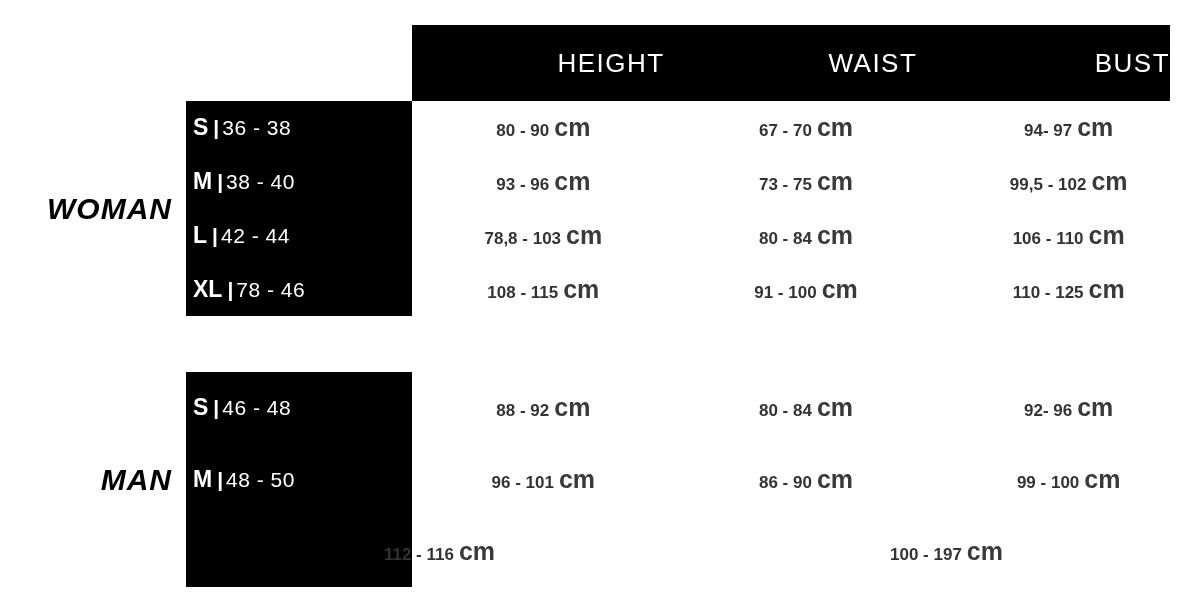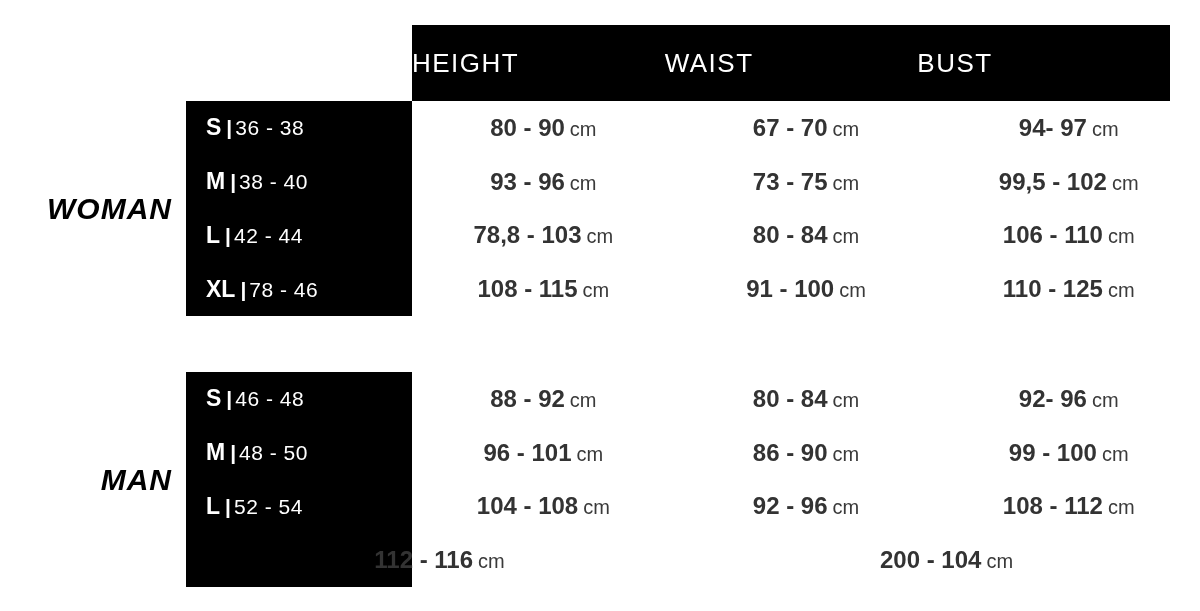--- a/index.html
+++ b/index.html
@@ -39,7 +39,7 @@
   }
   .header-cell {
     flex: 1 1 0;
-    text-align: left;
+    text-align: right;
     color: #ffffff;
     font-size: 26px;
     letter-spacing: 1.5px;

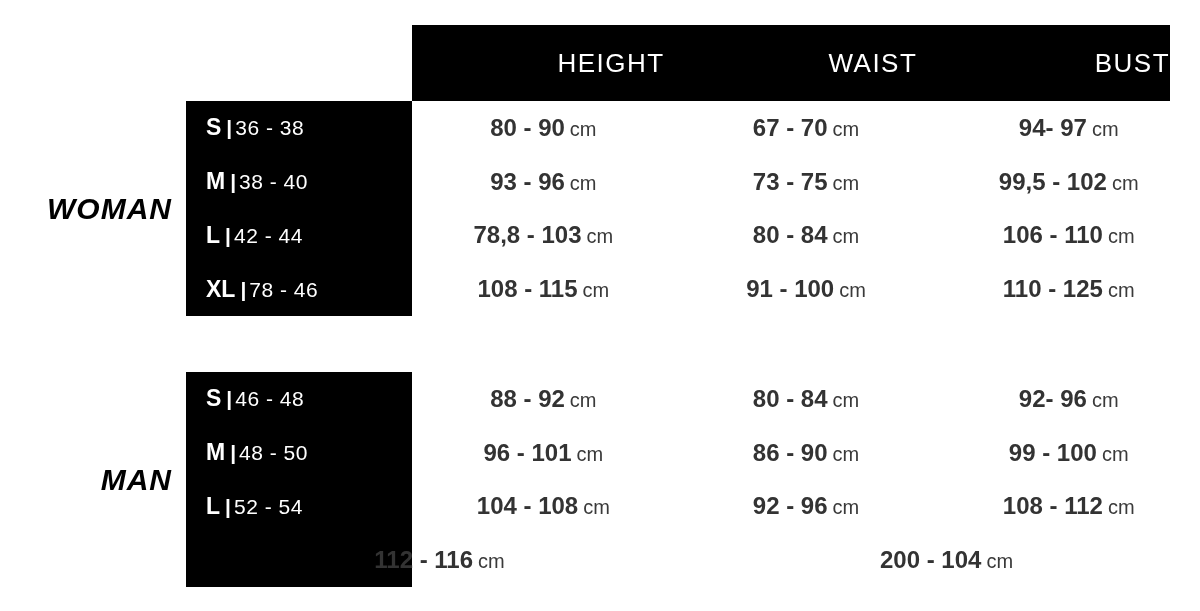--- a/index.html
+++ b/index.html
@@ -99,7 +99,7 @@
   .cell-size {
     width: 226px;
     box-sizing: border-box;
-    padding-left: 20px;
+    padding-left: 7px;
     color: #ffffff;
     font-size: 21px;
     white-space: nowrap;

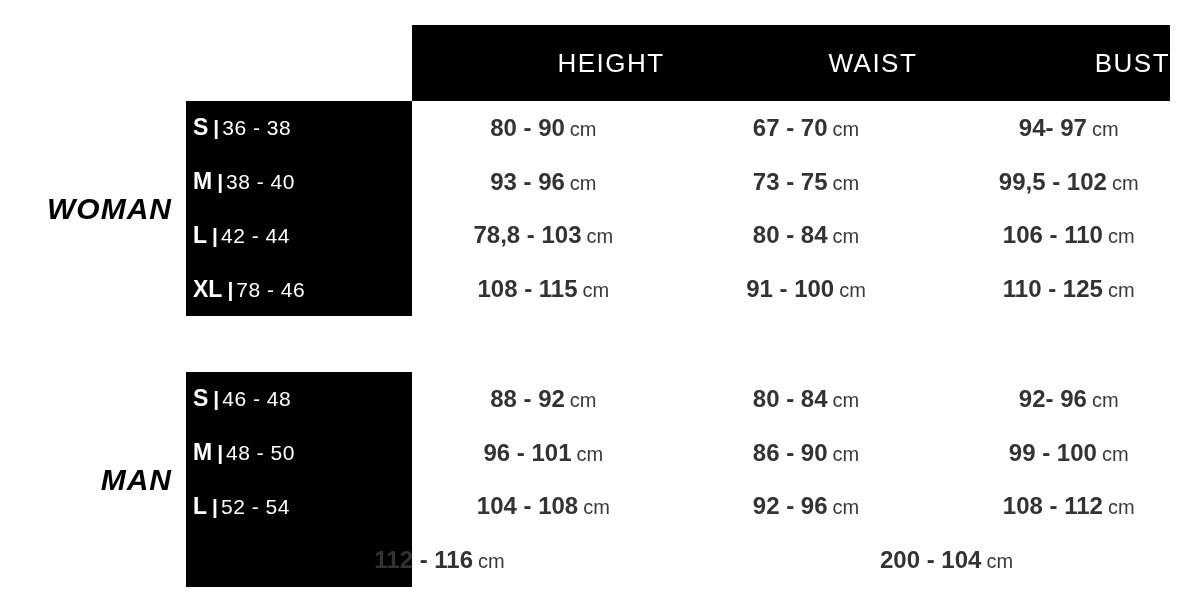--- a/index.html
+++ b/index.html
@@ -127,7 +127,7 @@
   }
   .cell-meas .v {
     font-weight: bold;
-    font-size: 24px;
+    font-size: 17px;
     color: #333333;
   }
   .cell-meas .u {

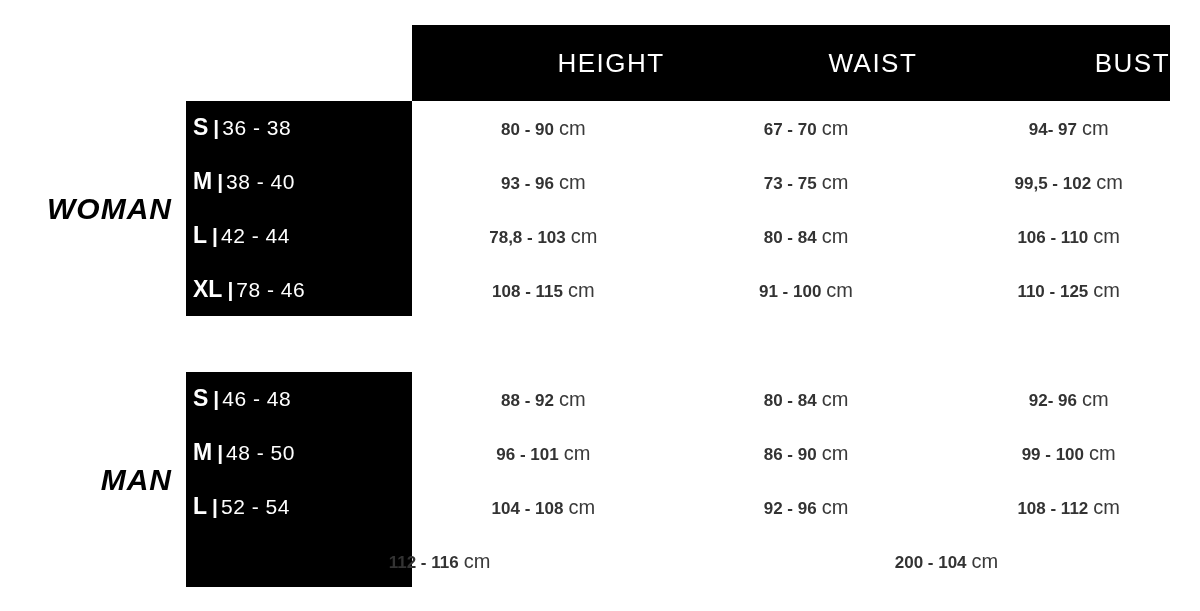--- a/index.html
+++ b/index.html
@@ -131,8 +131,8 @@
     color: #333333;
   }
   .cell-meas .u {
-    font-weight: normal;
-    font-size: 20px;
+    font-weight: bold;
+    font-size: 25px;
     color: #3a3a3a;
     padding-left: 5px;
   }

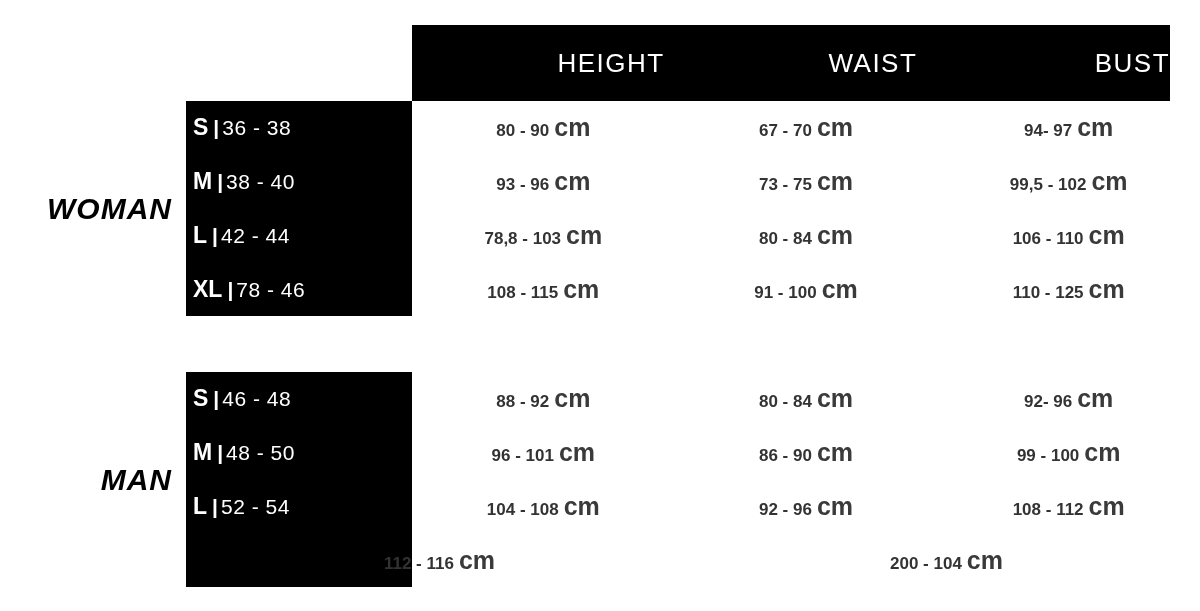--- a/index.html
+++ b/index.html
@@ -252,20 +252,6 @@
         </div>
       </div>
 
-      <div class="row">
-        <div class="cell-size">
-          <span class="sz">L</span><span class="sep">|</span><span class="eu">52 - 54</span>
-        </div>
-        <div class="cell-meas">
-          <span class="v">104 - 108</span><span class="u">cm</span>
-        </div>
-        <div class="cell-meas">
-          <span class="v">92 - 96</span><span class="u">cm</span>
-        </div>
-        <div class="cell-meas">
-          <span class="v">108 - 112</span><span class="u">cm</span>
-        </div>
-      </div>
 
       <div class="row">
         <div class="cell-meas">

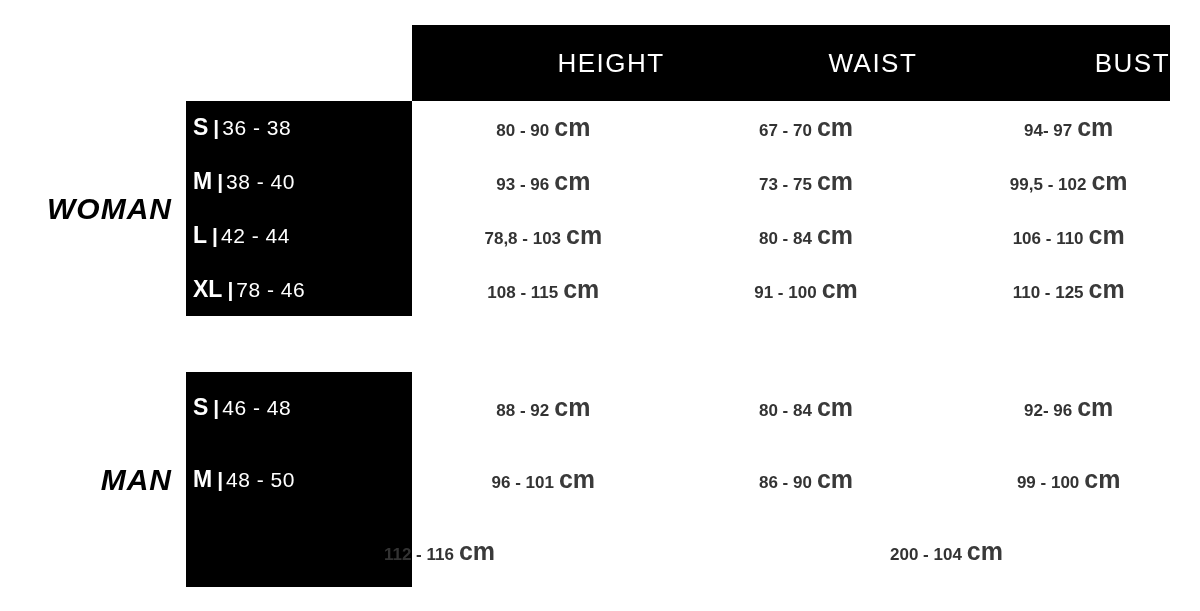--- a/index.html
+++ b/index.html
@@ -258,7 +258,7 @@
           <span class="v">112 - 116</span><span class="u">cm</span>
         </div>
         <div class="cell-meas">
-          <span class="v">200 - 104</span><span class="u">cm</span>
+          <span class="v">100 - 197</span><span class="u">cm</span>
         </div>
       </div>
 

